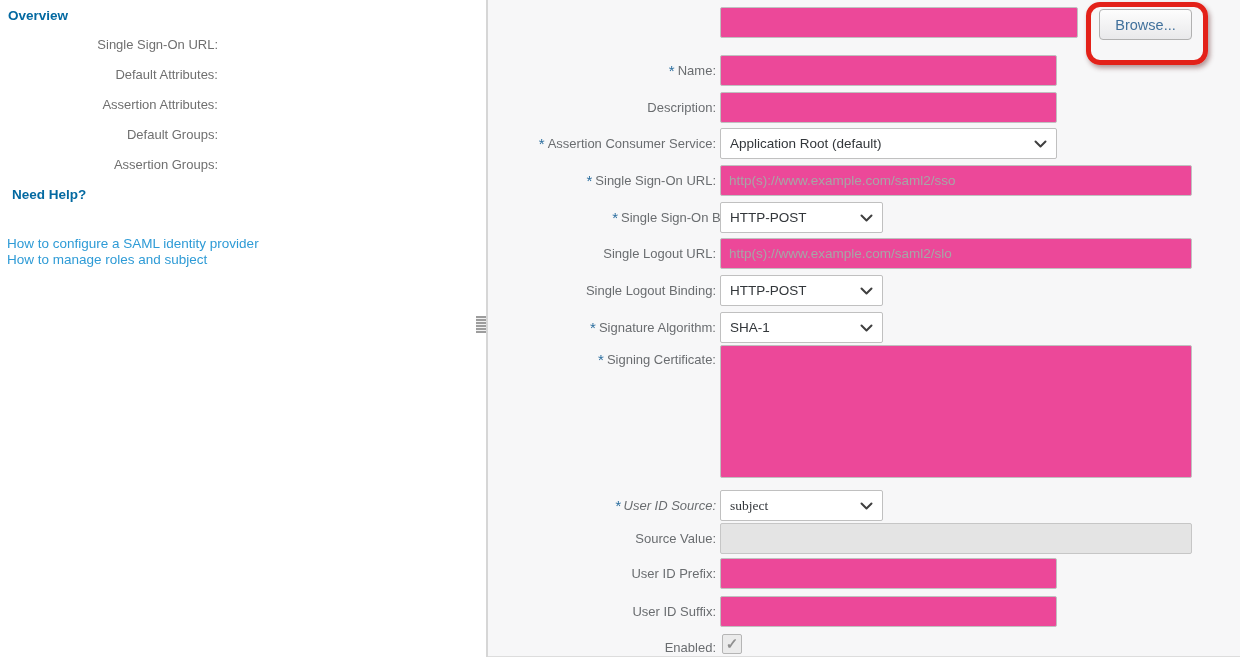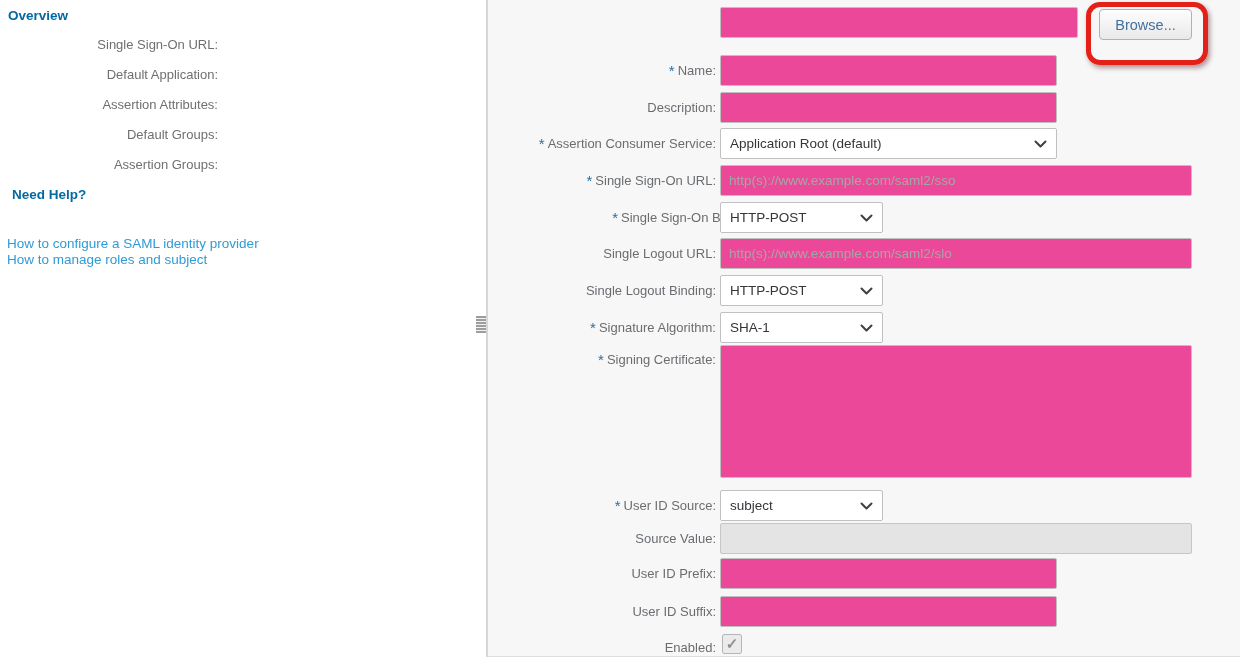--- a/index.html
+++ b/index.html
@@ -59,7 +59,7 @@
   <div class="shead" style="left:8px; top:8px;">Overview</div>
 
   <div class="snav" style="top:37px;">Single Sign-On URL:</div>
-  <div class="snav" style="top:67px;">Default Application:</div>
+  <div class="snav" style="top:67px;">Default Attributes:</div>
   <div class="snav" style="top:97px;">Assertion Attributes:</div>
   <div class="snav" style="top:157px;">Assertion Groups:</div>
   <div class="snav" style="top:127px;">Default Groups:</div>

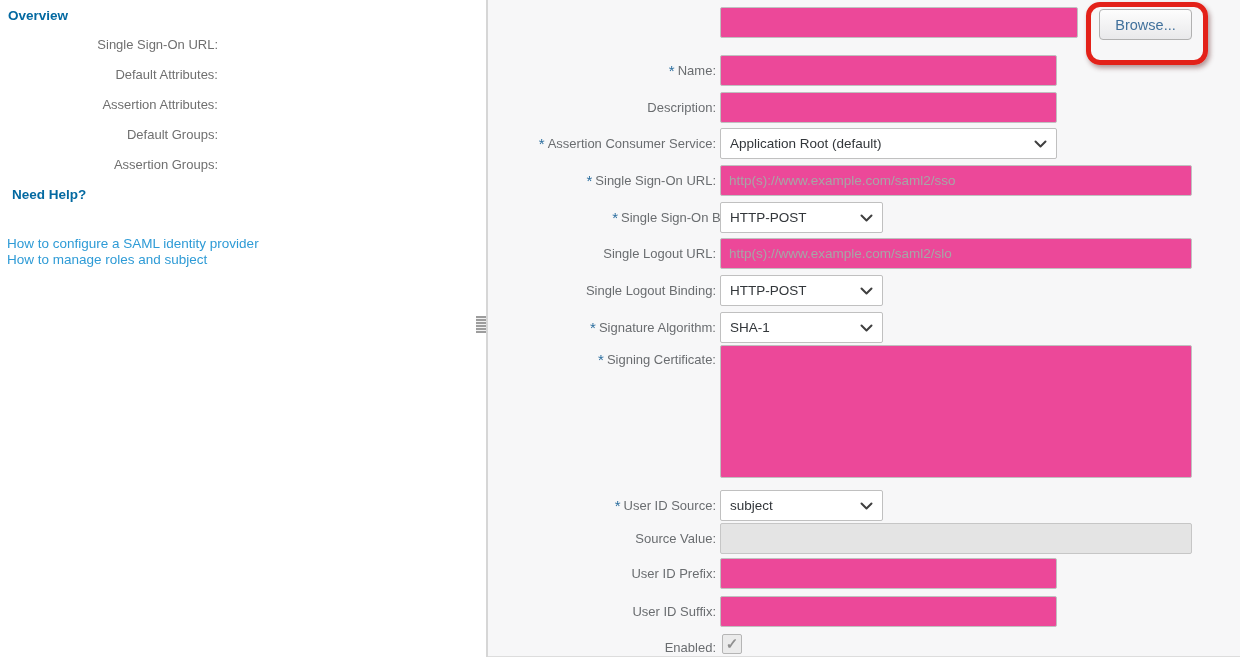--- a/index.html
+++ b/index.html
@@ -141,7 +141,7 @@
     <span class="req">*</span><span>Signing Certificate:</span></div>
   <textarea class="ta" style="left: 720px; top: 345px; width: 472px; height: 133px;"></textarea>
 
-  <div class="flabel" style="top:498px;">
+  <div class="flabel" style="top:498px;font-style:italic;">
     <span class="req">*</span><span>User ID Source:</span></div>
   <div class="sel" style="left:720px; top:490px; width:163px;">
     <span>subject</span>

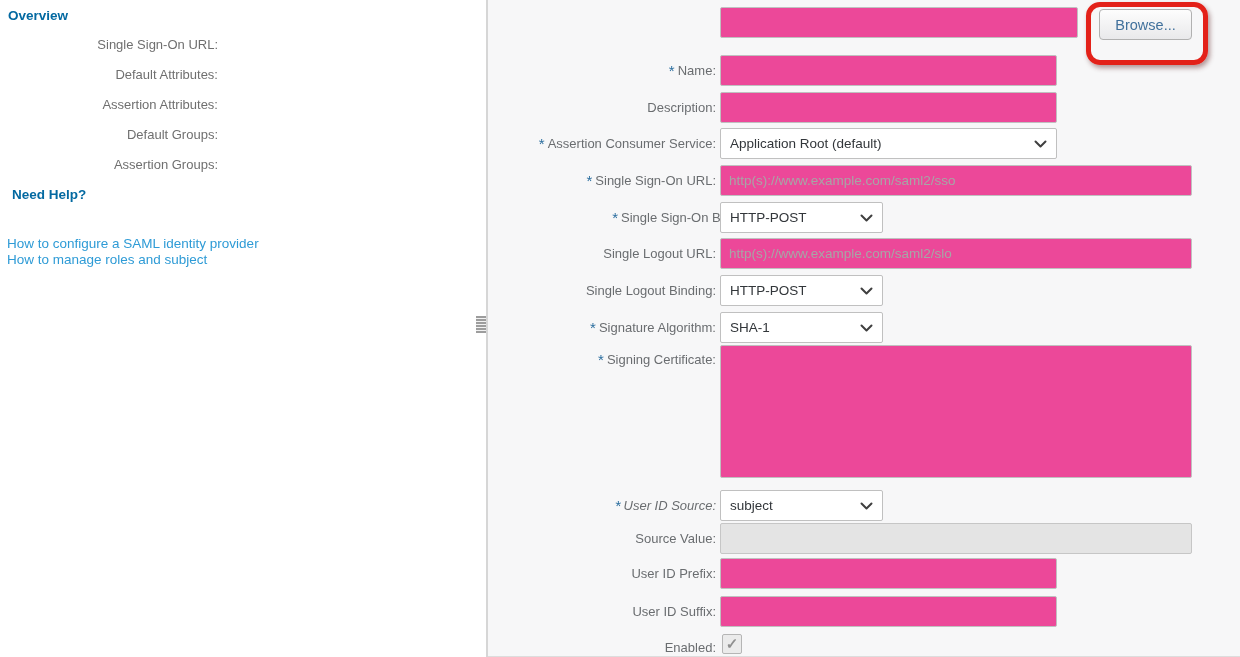--- a/index.html
+++ b/index.html
@@ -143,7 +143,7 @@
 
   <div class="flabel" style="top:498px;font-style:italic;">
     <span class="req">*</span><span>User ID Source:</span></div>
-  <div class="sel" style="left:720px; top:490px; width:163px;">
+  <div class="sel" style="left:720px; top:490px; width:163px;font-family:Liberation Serif, serif;">
     <span>subject</span>
     <span class="chev">
       <svg width="13" height="8" viewBox="0 0 13 8">

